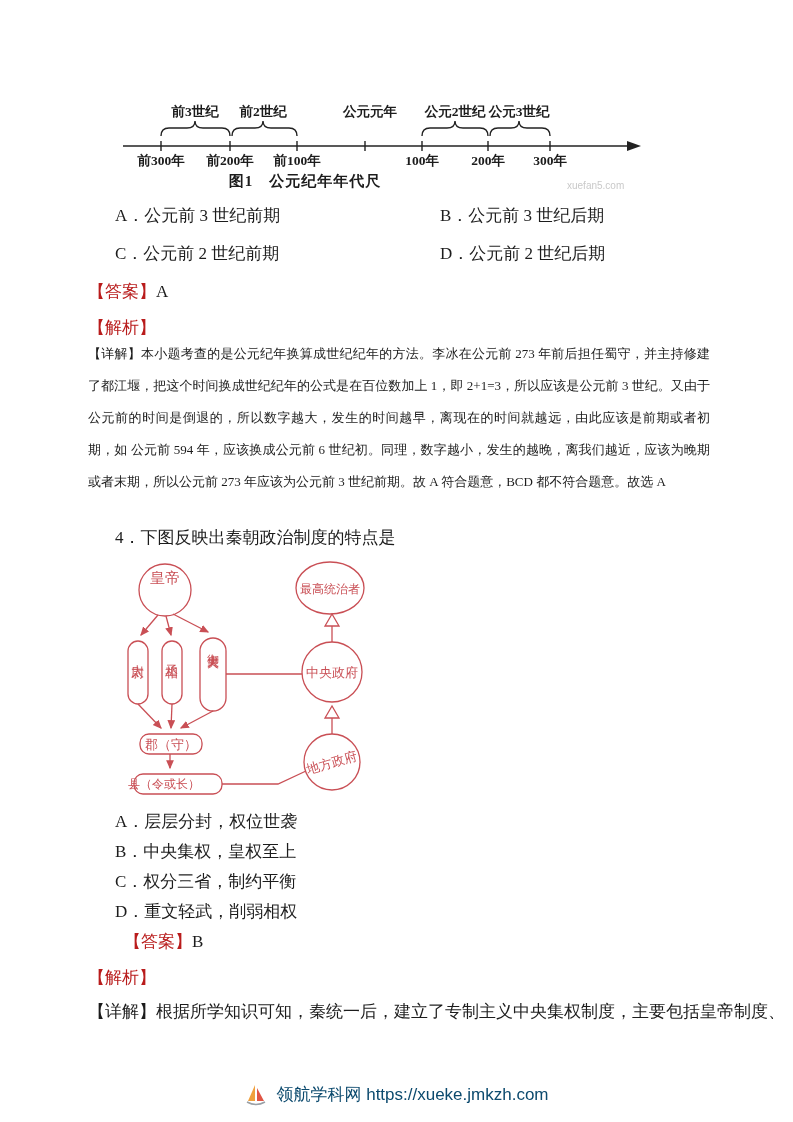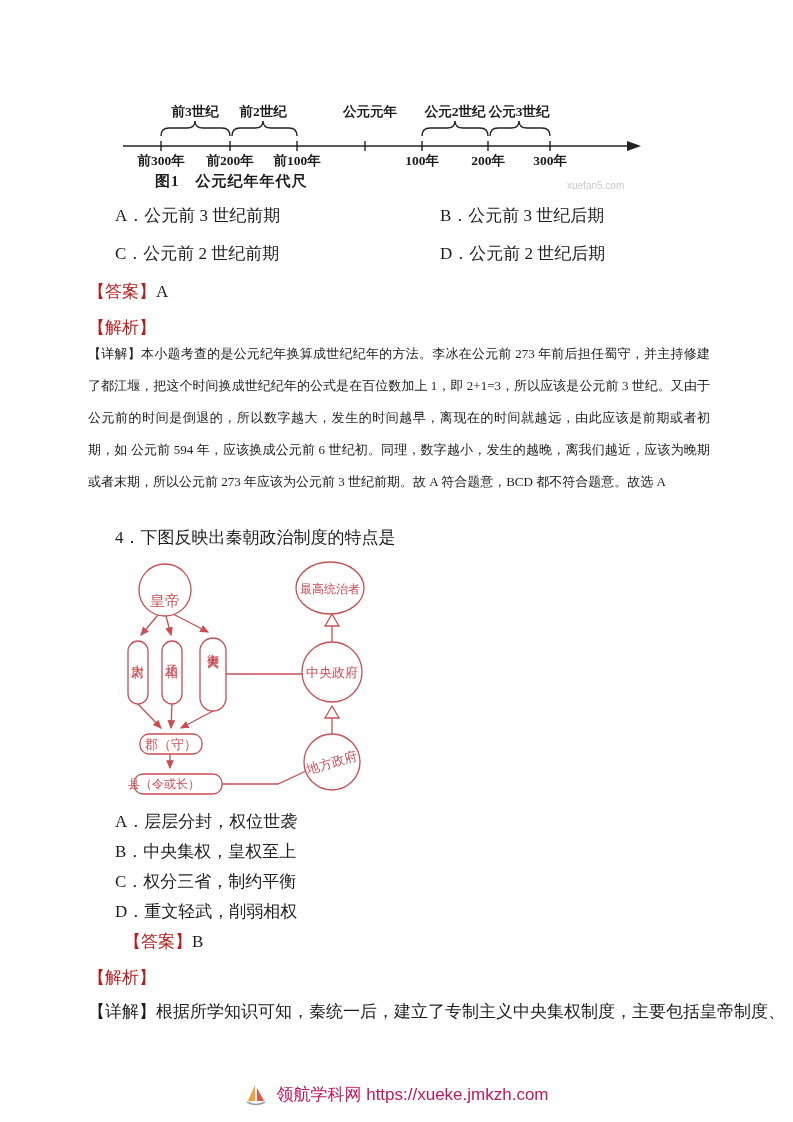--- a/index.html
+++ b/index.html
@@ -67,7 +67,7 @@
     <text class="fig1-text" x="373" y="65" text-anchor="middle" font-size="13.5">200年</text>
     <text class="fig1-text" x="435" y="65" text-anchor="middle" font-size="13.5">300年</text>
   </svg>
-  <div class="abs fig-caption" style="left:40px; top:72px; width:300px; font-family:Liberation Serif, serif;">图1　公元纪年年代尺</div>
+  <div class="abs fig-caption" style="left:40px; top:72px; width:300px; text-align:center;font-family:Liberation Serif, serif;">图1　公元纪年年代尺</div>
   <div class="abs watermark" style="left:424px; top:80px;margin-left:28px;">xuefan5.com</div>
 </div>
 

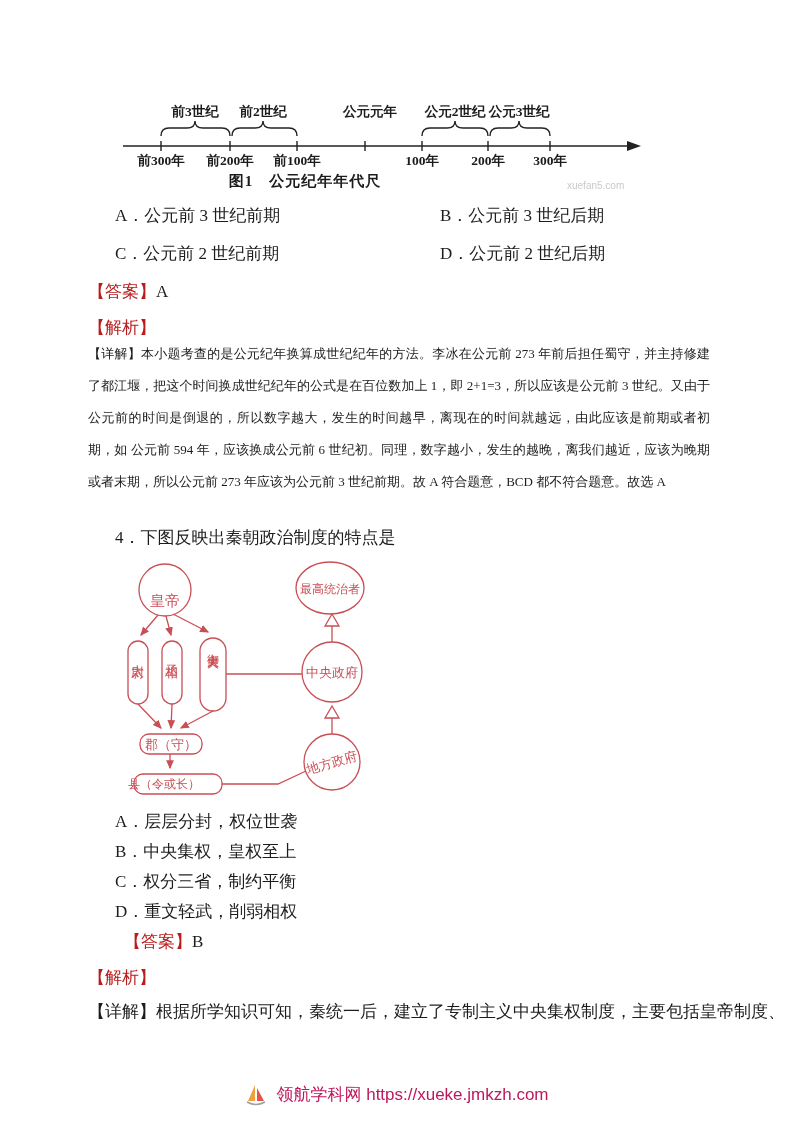--- a/index.html
+++ b/index.html
@@ -119,7 +119,7 @@
       <polygon points="222,150 215,162 229,162" fill="#ffffff"></polygon>
     </g>
   </svg>
-  <div class="dlabel" style="left:30px; top:37px; width:50px; font-size:15px;">皇帝</div>
+  <div class="dlabel" style="left:30px; top:14px; width:50px; font-size:15px;">皇帝</div>
   <div class="dlabel" style="left:186px; top:27px; width:68px; font-size:12px;">最高统治者</div>
   <div class="vlabel" style="left:21px; top:98px; font-size:13px;">太尉</div>
   <div class="vlabel" style="left:55px; top:98px; font-size:13px;">丞相</div>

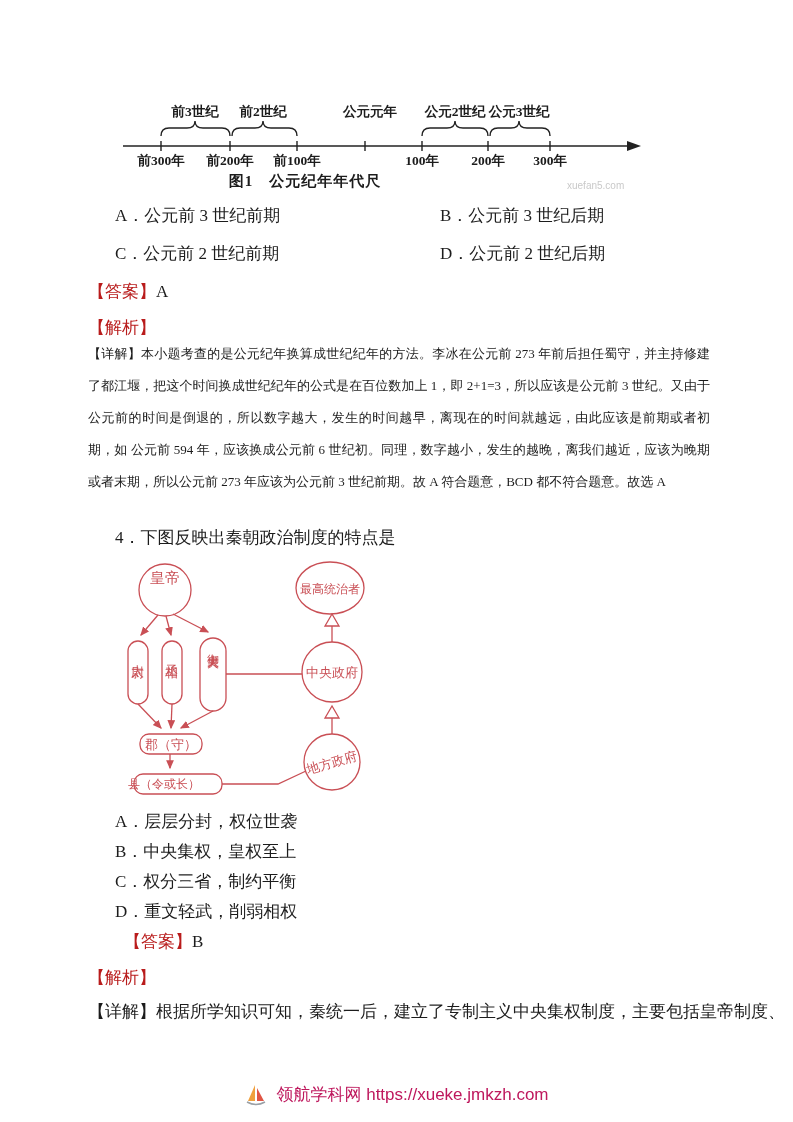--- a/index.html
+++ b/index.html
@@ -31,7 +31,7 @@
   .footer {
     position:absolute; top:1082px; left:0; width:793px;
     display:flex; justify-content:center; align-items:center; gap:8px;
-    color:#be185d; font-size:17px;
+    color:#0c4a6e; font-size:17px;
     font-family:"Liberation Sans","DejaVu Sans",sans-serif;
   }
 </style>

